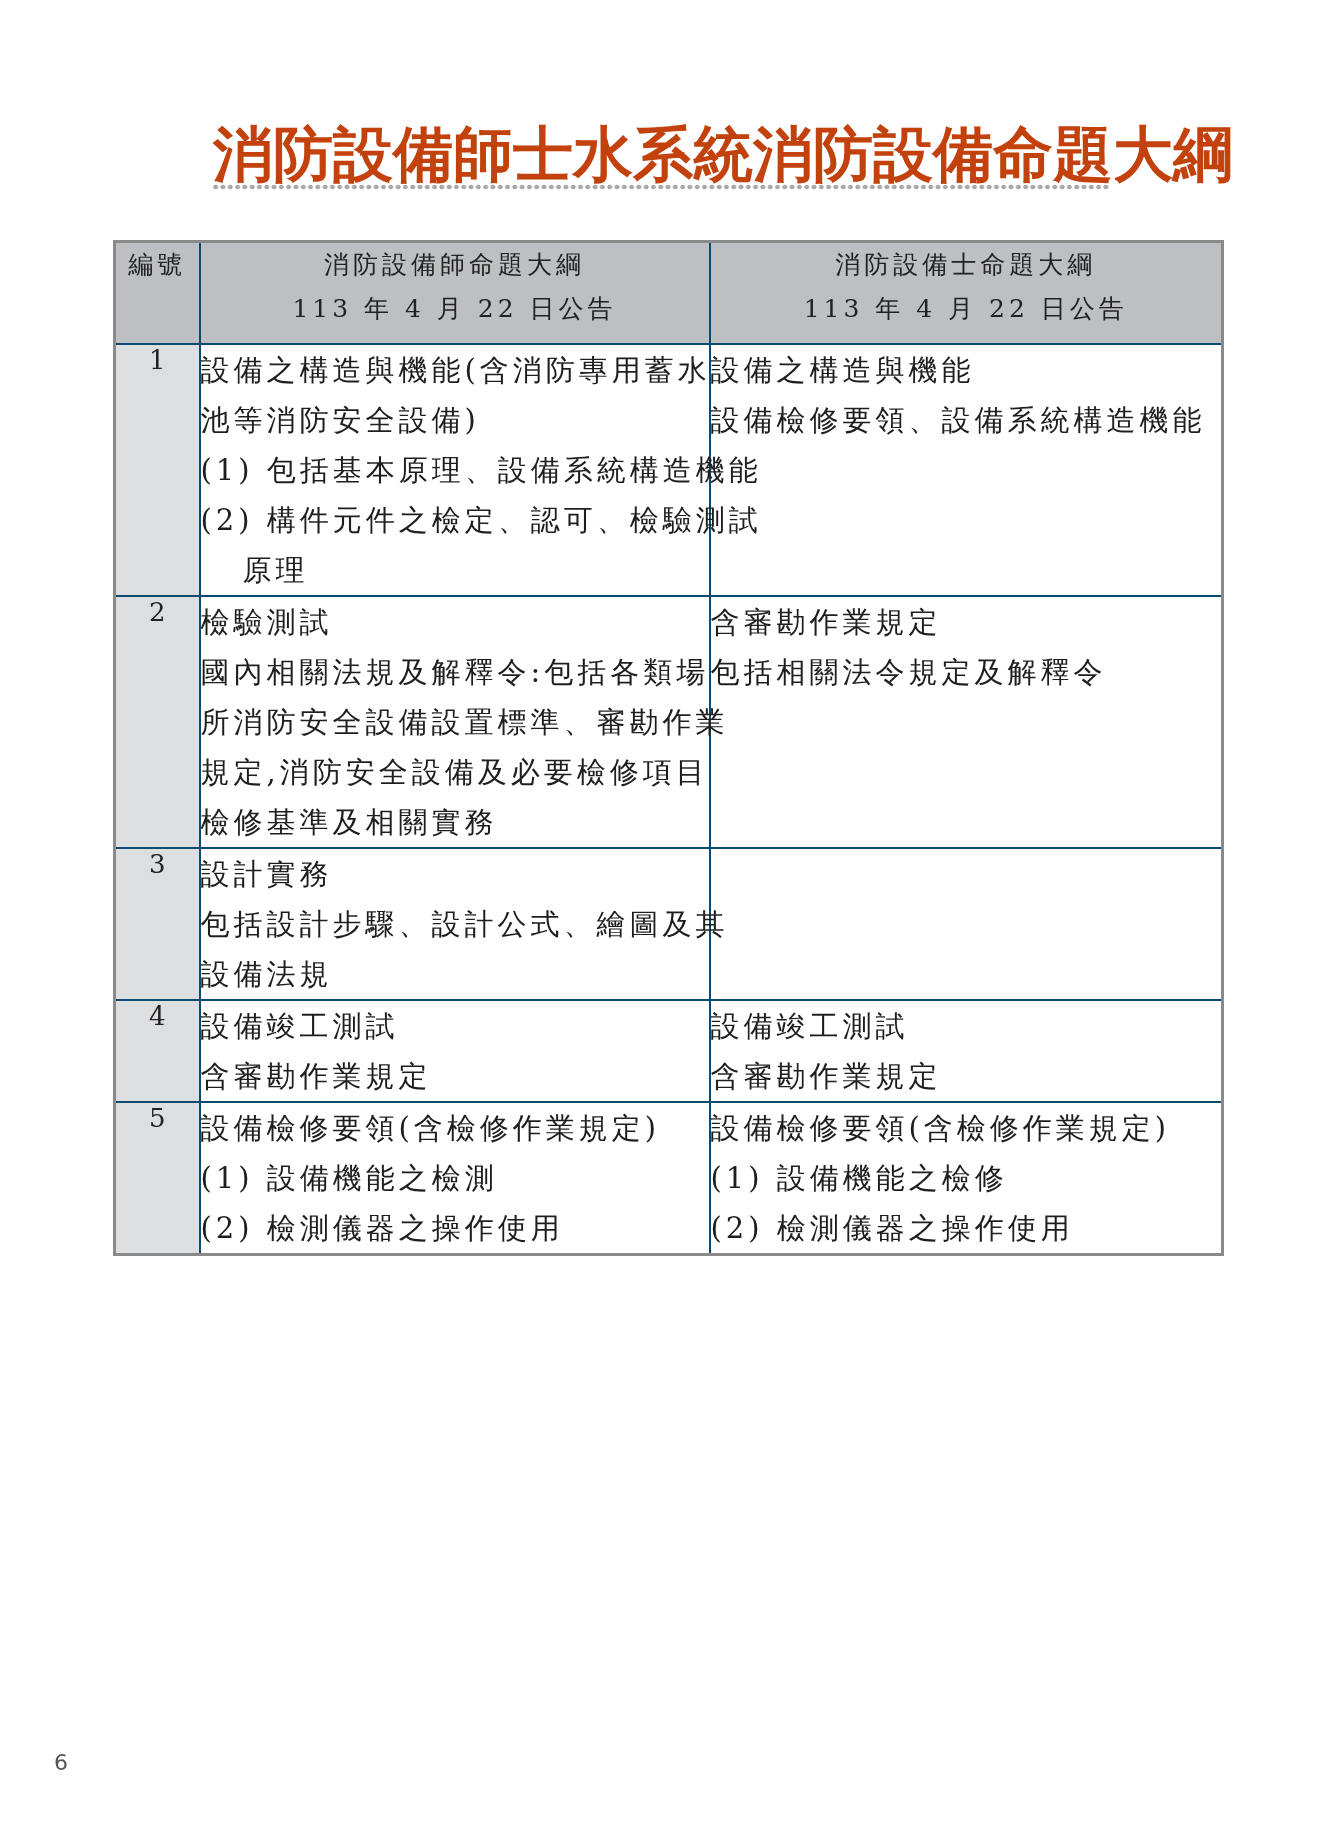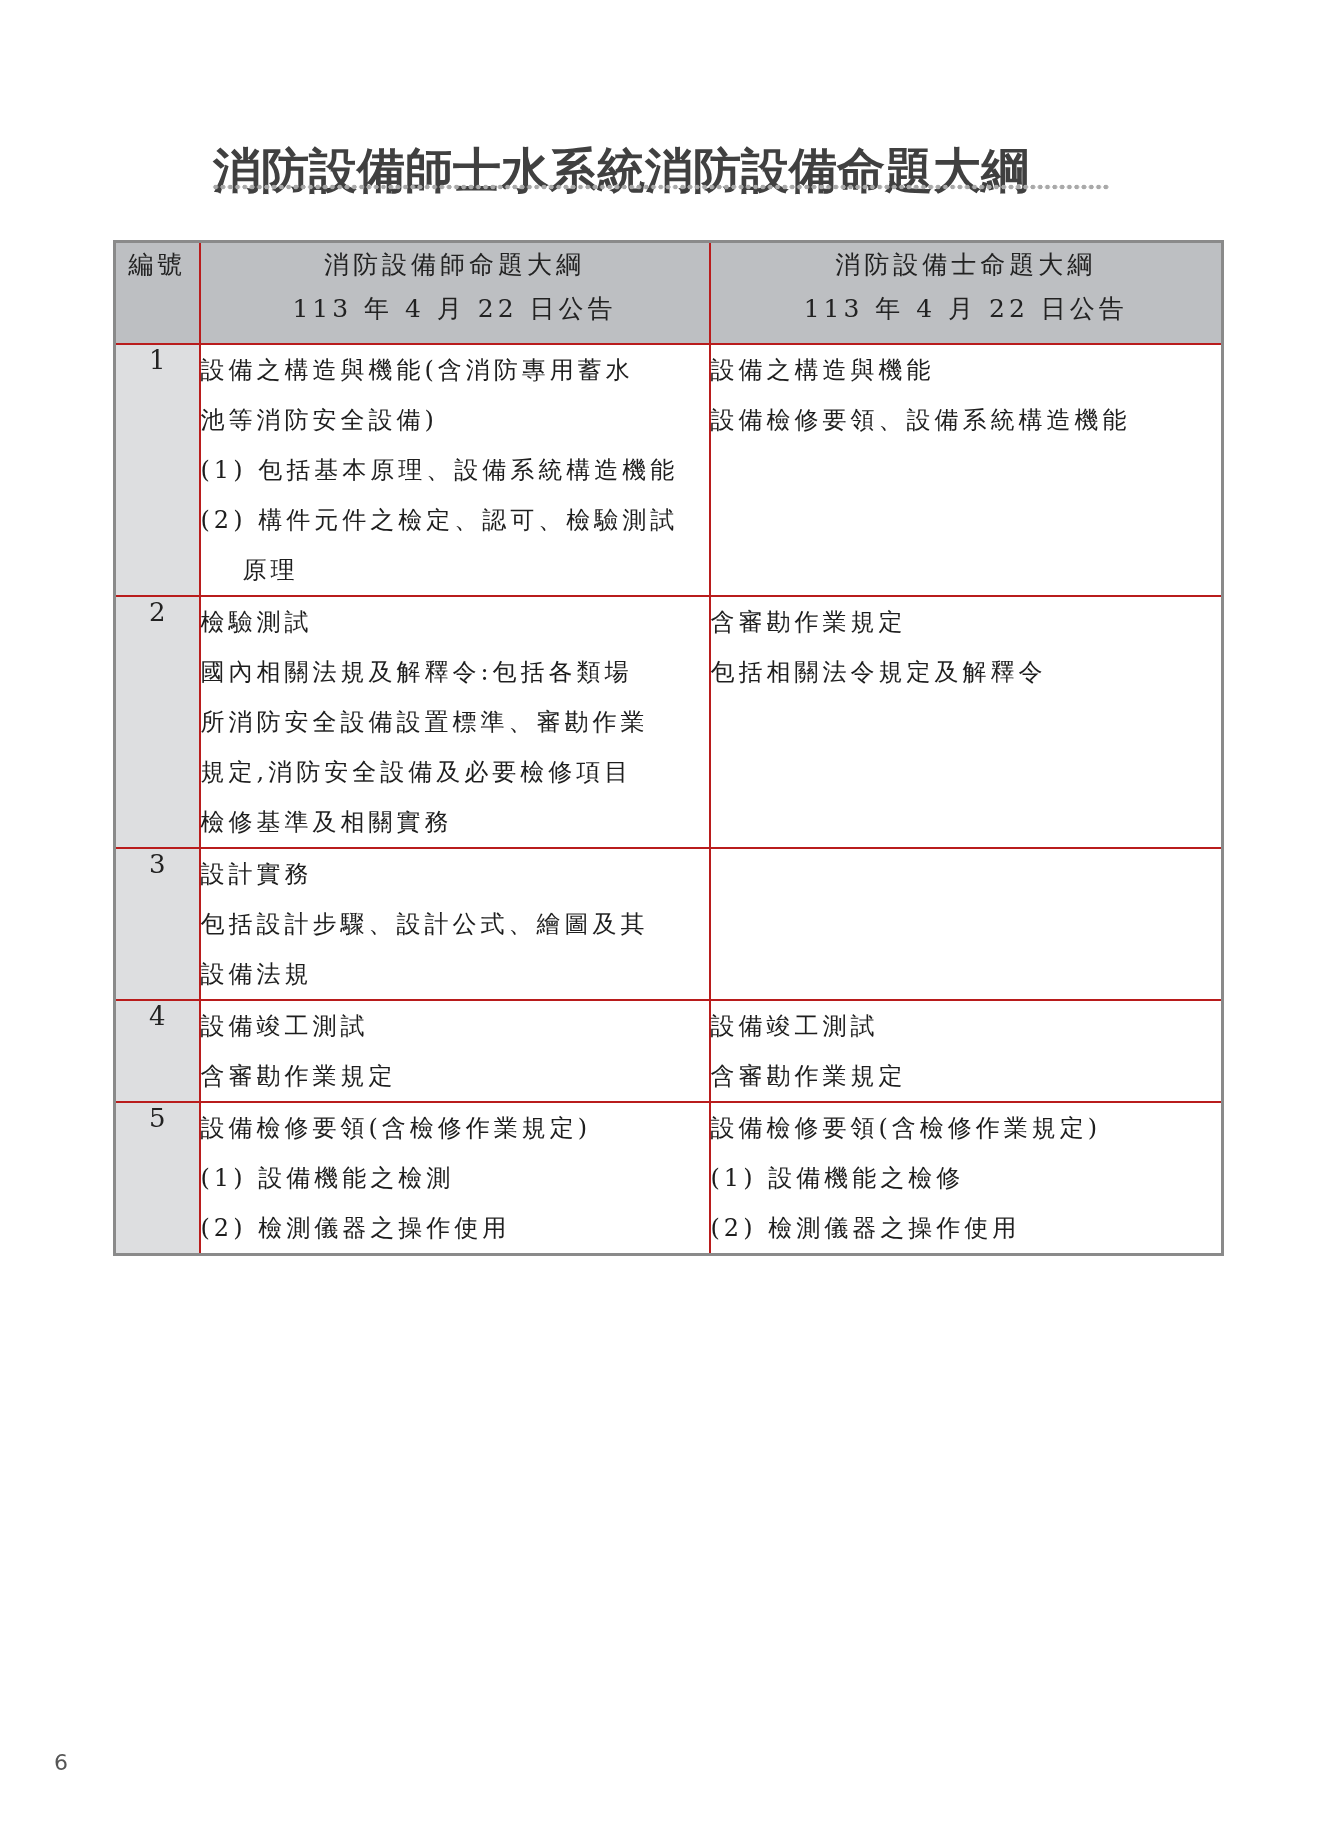--- a/index.html
+++ b/index.html
@@ -8,9 +8,9 @@
     font-family: "DejaVu Serif", "Liberation Serif", serif; color: #1a1a1a;
   }
   .title {
-    position: absolute; left: 213px; top: 140px; width: 900px;
+    position: absolute; left: 213px; top: 124px; width: 900px;
     font-family: "DejaVu Sans", "Liberation Sans", sans-serif;
-    font-size: 48px; font-weight: bold; letter-spacing: 0px; color: #404040;
+    font-size: 60px; font-weight: bold; letter-spacing: 0px; color: #c2410c;
     line-height: 60px; white-space: nowrap;
   }
   .title-dots {

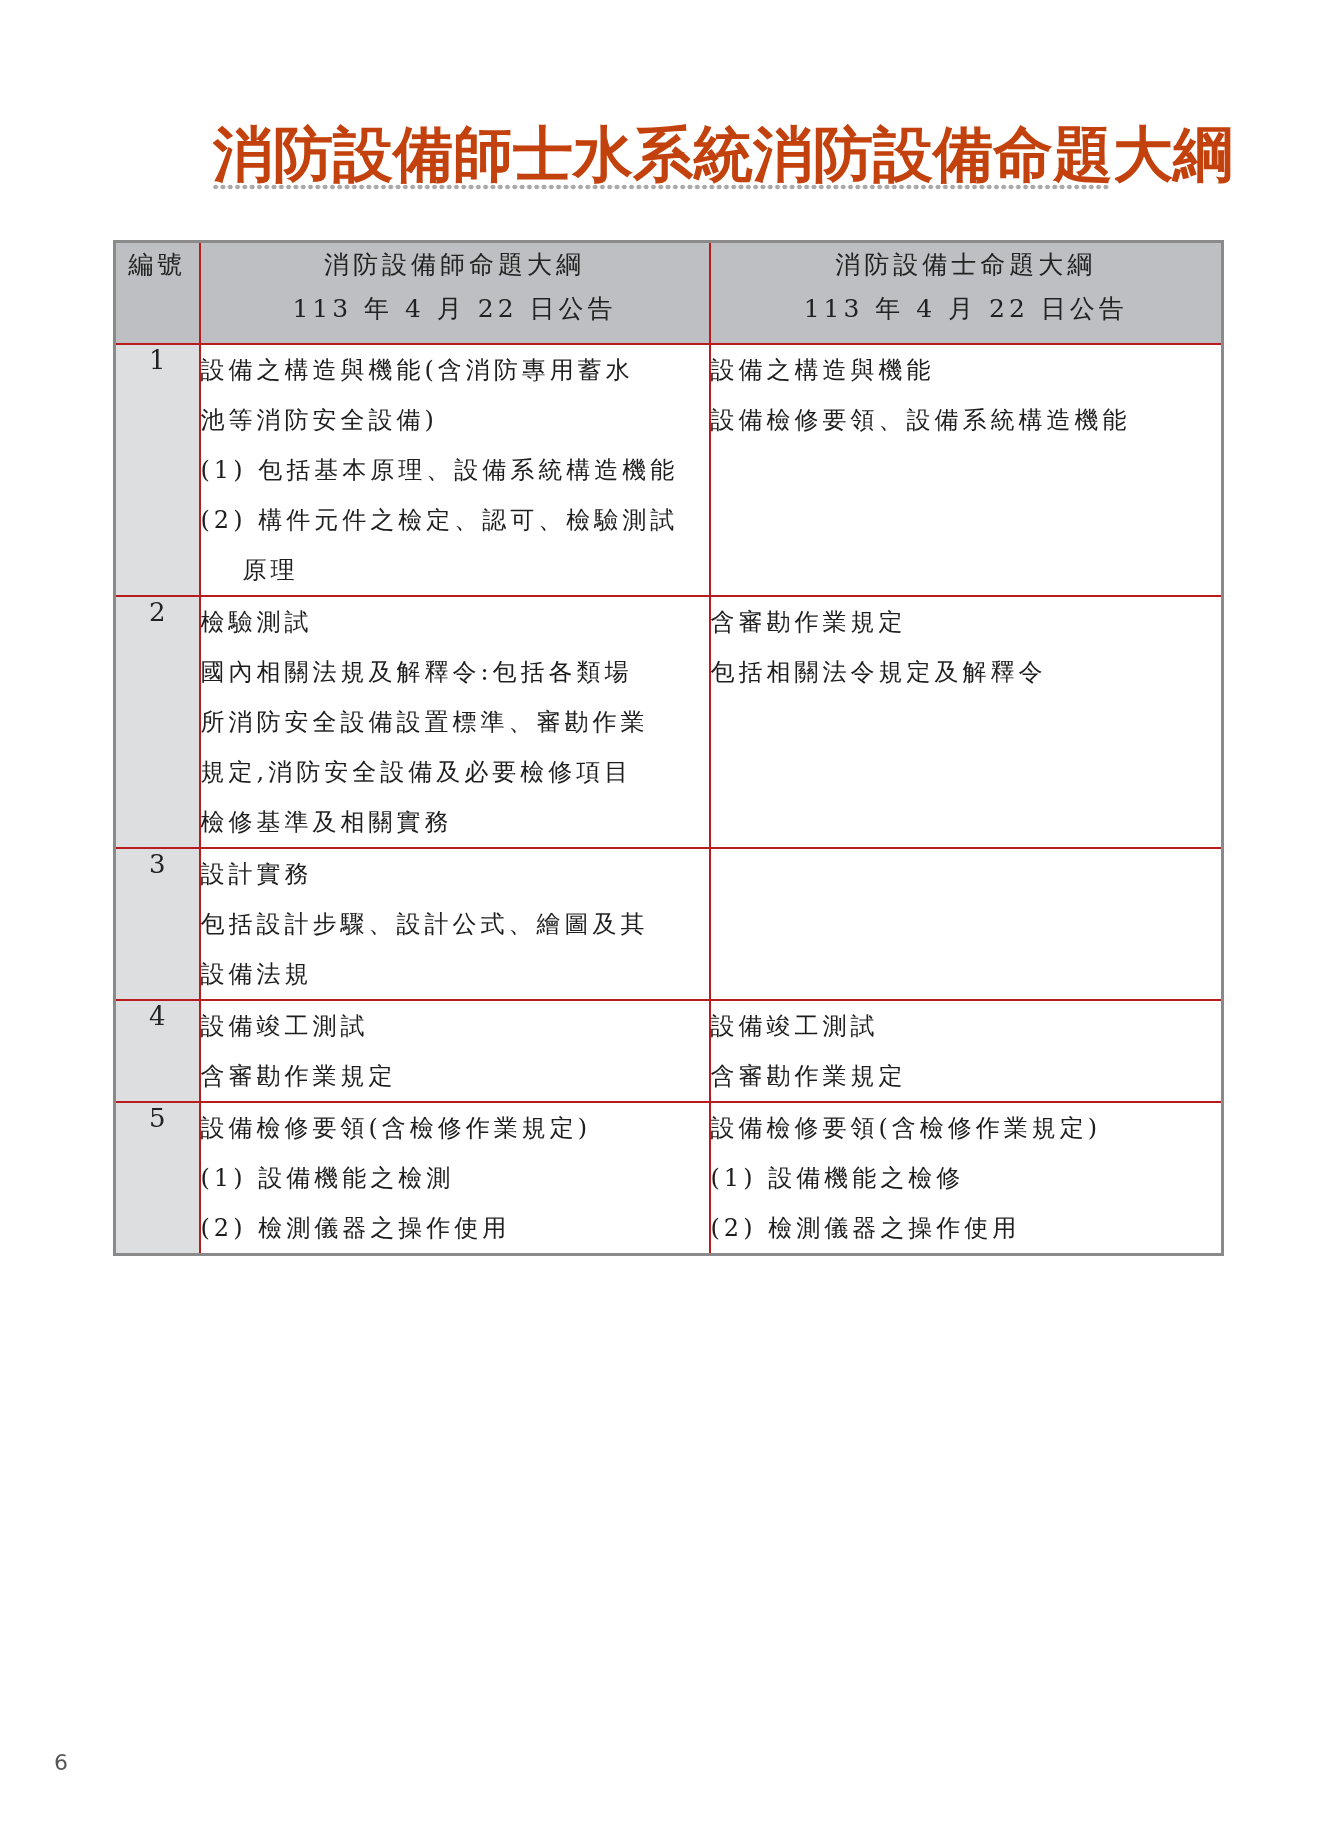--- a/index.html
+++ b/index.html
@@ -24,7 +24,7 @@
     border: 3px solid #8a8a8a;
   }
   table.outline td, table.outline th {
-    border: 2px solid #b91c1c; padding: 0; vertical-align: top;
+    border: 2px solid #0c4a6e; padding: 0; vertical-align: top;
   }
   col.c-num { width: 85px; }
   col.c-master { width: 510px; }

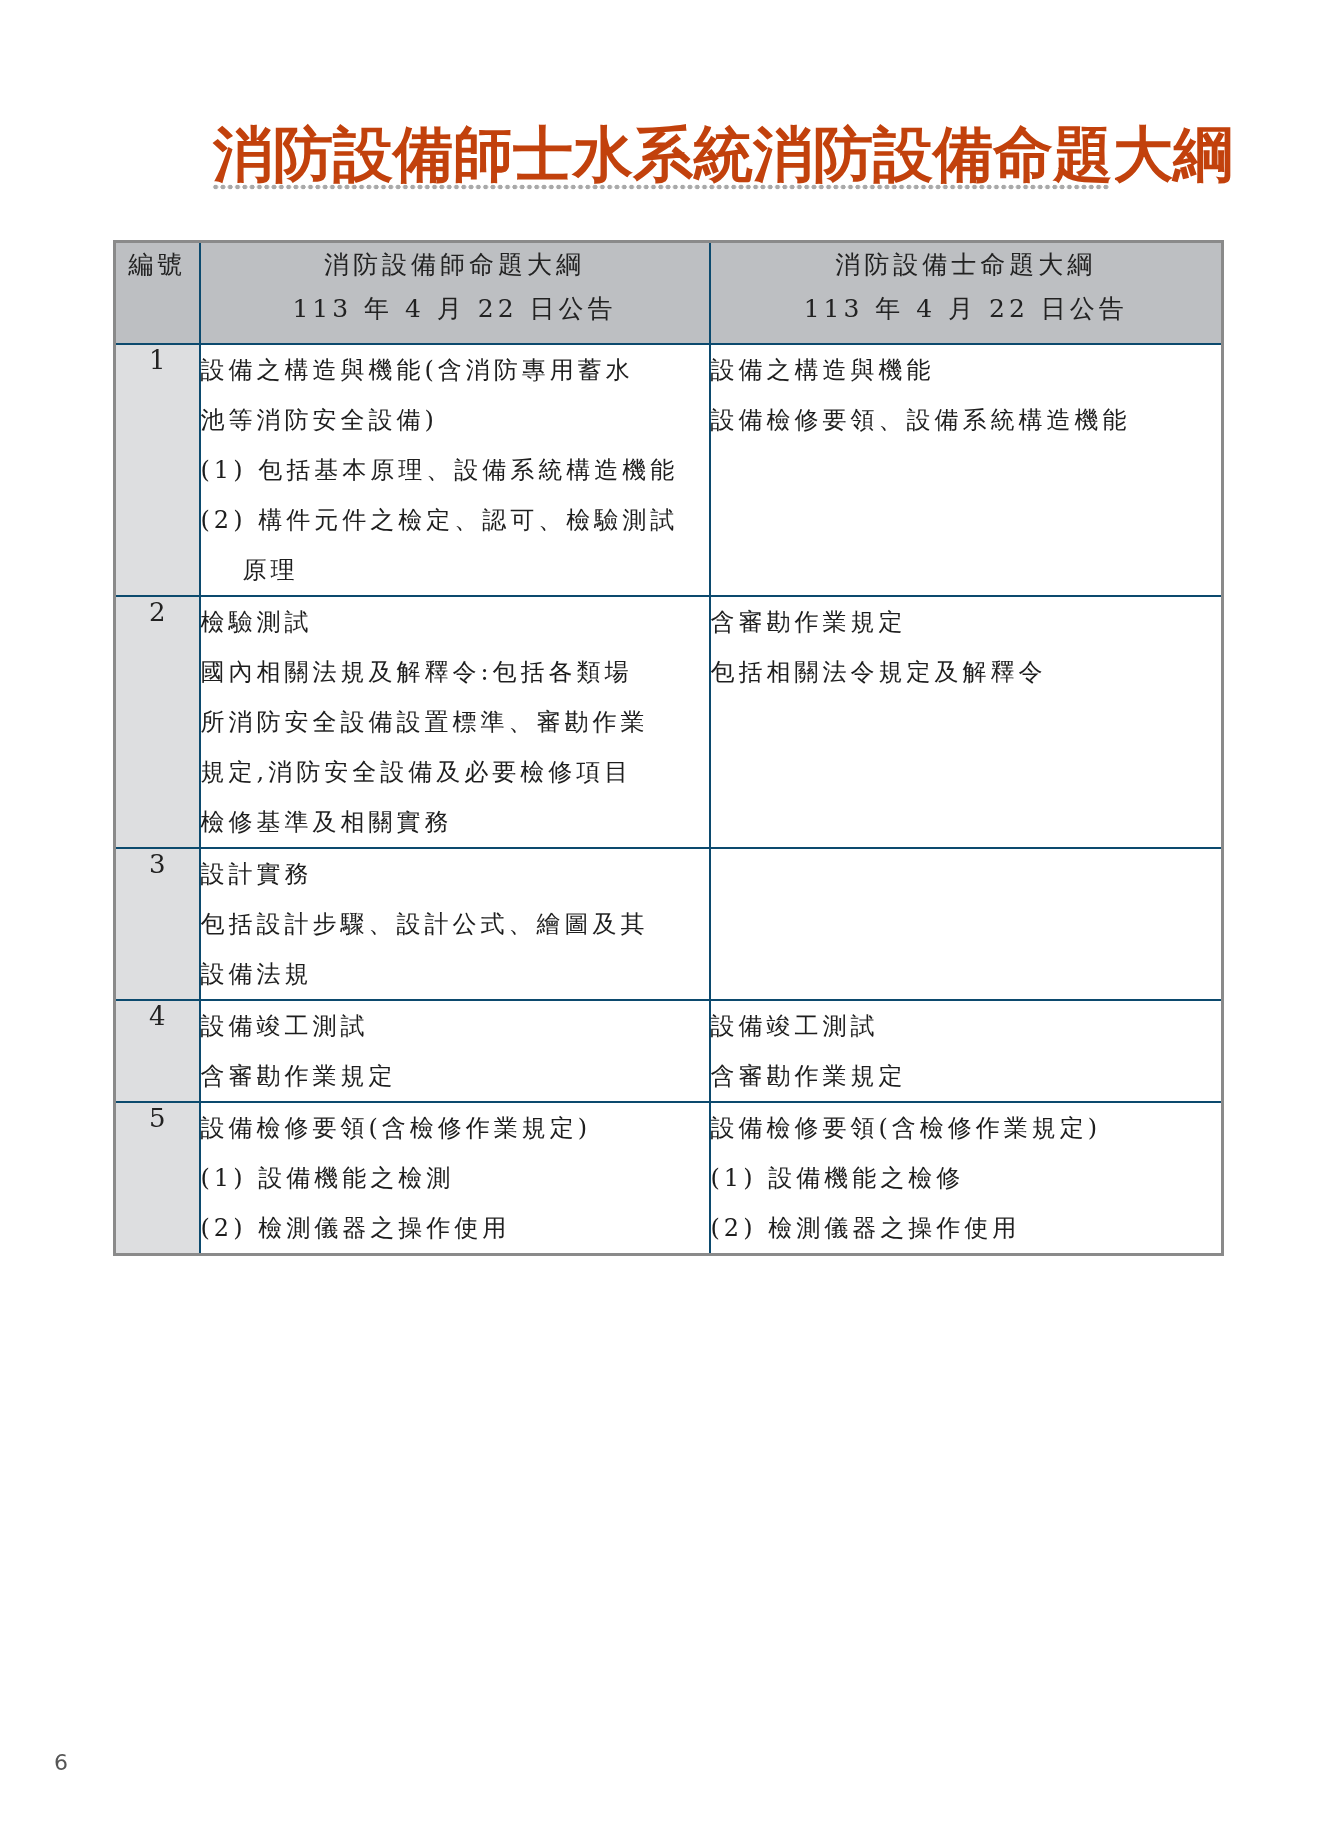--- a/index.html
+++ b/index.html
@@ -40,7 +40,7 @@
     font-size: 26px; color: #222;
   }
   td.cell {
-    background: #ffffff; padding: 6px 6px 6px 9px; font-size: 24px;
+    background: #ffffff; padding: 6px 6px 6px 9px; font-size: 29px;
     line-height: 50px; letter-spacing: 4px; color: #1e1e1e;
   }
   td.cell .line { display: block; white-space: nowrap; }

